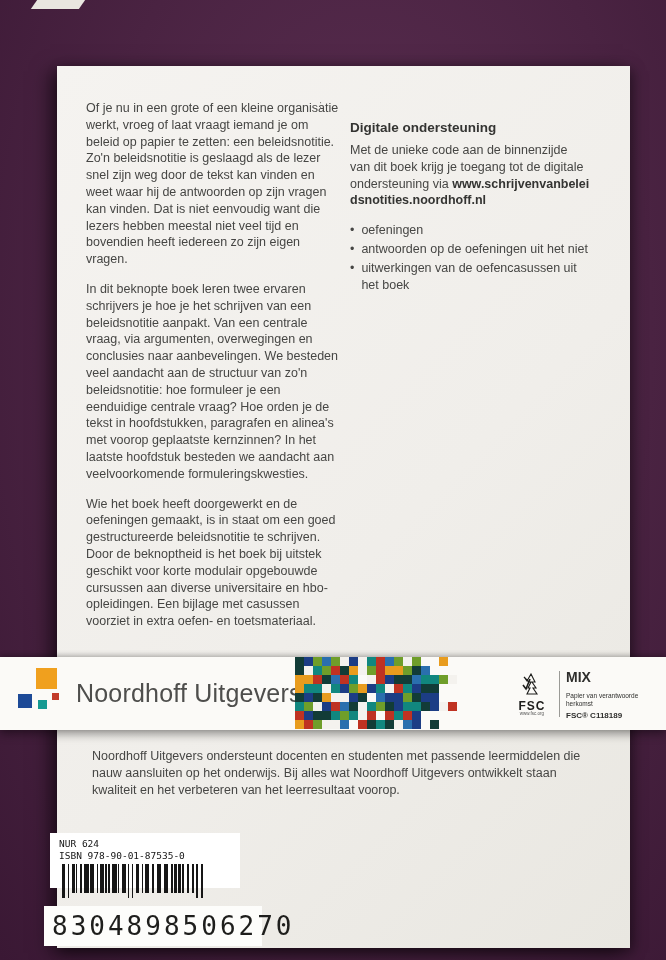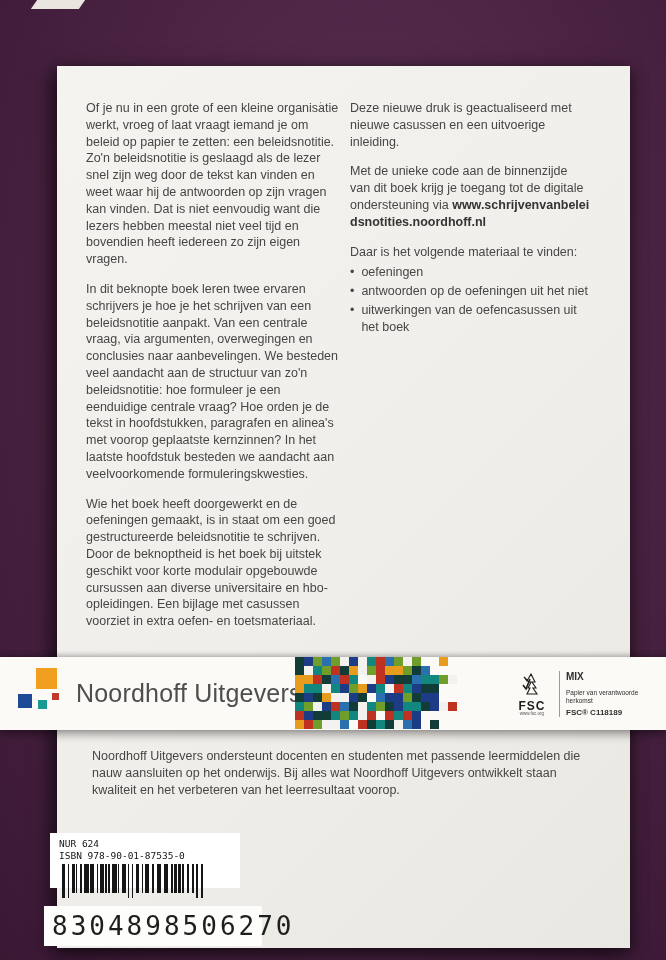--- a/index.html
+++ b/index.html
@@ -102,7 +102,6 @@
     <span class="stray">:</span>
 
     <div class="col-right">
-      <p>Deze nieuwe druk is geactualiseerd met nieuwe casussen en een uitvoerige inleiding.</p>
       <p><span>Met de unieke code aan de binnenzijde van dit boek krijg je toegang tot de digitale ondersteuning via</span>
         <span class="url">www.schrijvenvanbeleidsnotities.noordhoff.nl</span></p>
       <p class="list-intro">Daar is het volgende materiaal te vinden:</p>

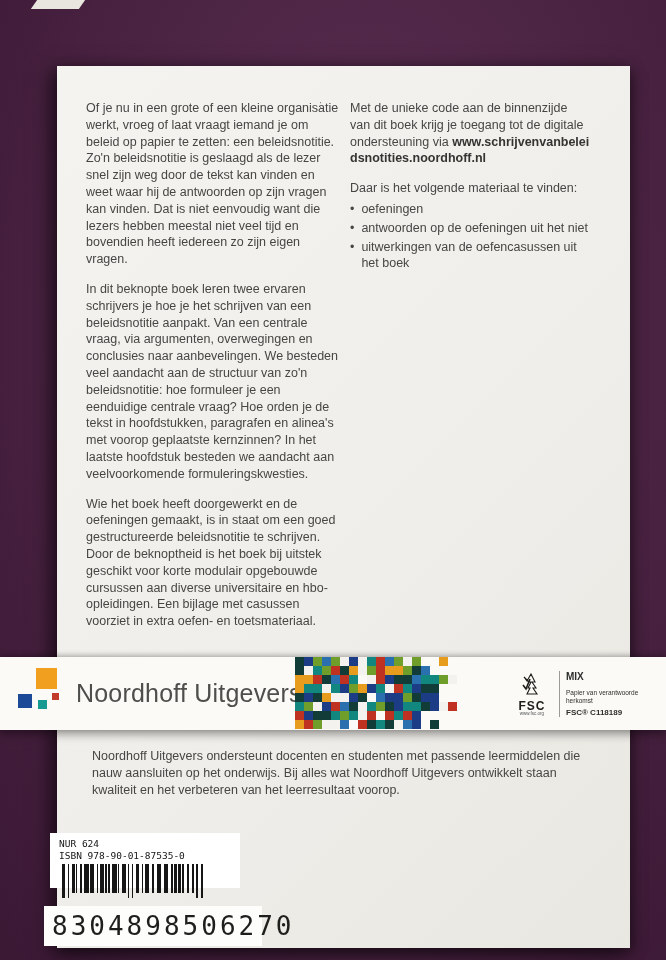--- a/index.html
+++ b/index.html
@@ -102,6 +102,7 @@
     <span class="stray">:</span>
 
     <div class="col-right">
+      <div class="digi-heading">Digitale ondersteuning</div>
       <p><span>Met de unieke code aan de binnenzijde van dit boek krijg je toegang tot de digitale ondersteuning via</span>
         <span class="url">www.schrijvenvanbeleidsnotities.noordhoff.nl</span></p>
       <p class="list-intro">Daar is het volgende materiaal te vinden:</p>

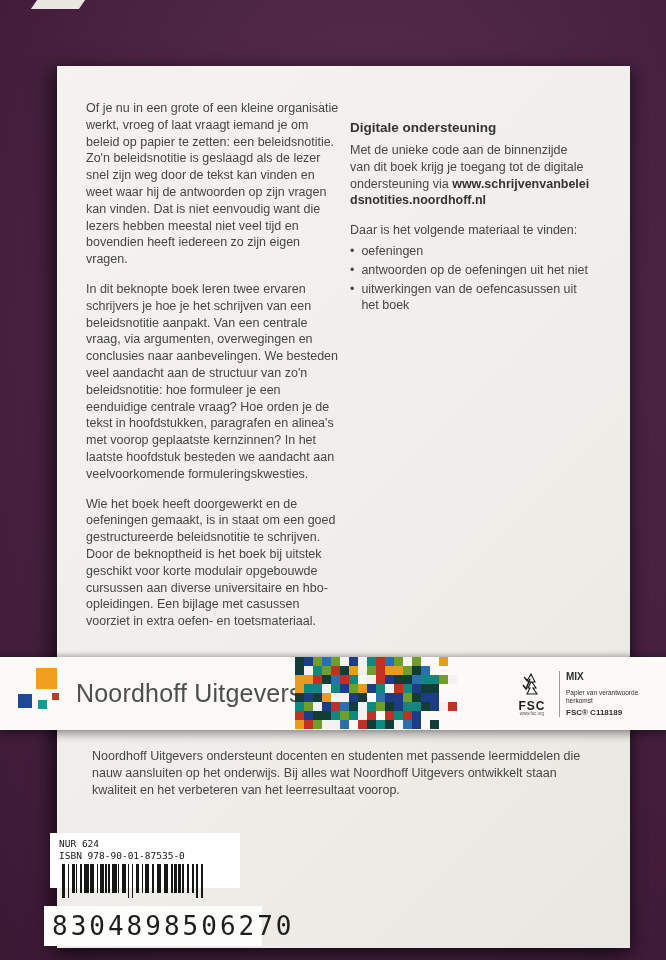--- a/index.html
+++ b/index.html
@@ -105,7 +105,6 @@
       <div class="digi-heading">Digitale ondersteuning</div>
       <p><span>Met de unieke code aan de binnenzijde van dit boek krijg je toegang tot de digitale ondersteuning via</span>
         <span class="url">www.schrijvenvanbeleidsnotities.noordhoff.nl</span></p>
-      <p class="list-intro">Daar is het volgende materiaal te vinden:</p>
       <ul class="bullets">
         <li>
           <span class="b">•</span>

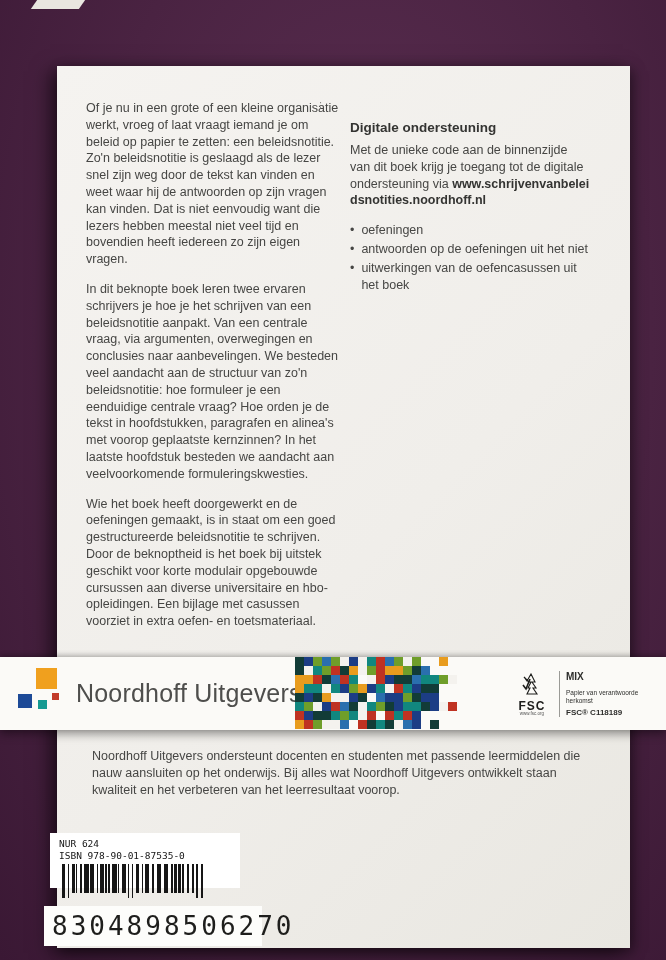--- a/index.html
+++ b/index.html
@@ -58,7 +58,7 @@
   .fsc-url { font-size:4.5px; color:#555; }
   .fsc-divider { width:1px; height:46px; background:#9a9a96; margin:0 6px; }
   .fsc-right { width:86px; color:#2e2e2c; }
-  .fsc-mix  { font-size:10px; font-weight:bold; margin-bottom:7px; }
+  .fsc-mix  { font-size:14px; font-weight:bold; margin-bottom:7px; }
   .fsc-desc { font-size:6.5px; line-height:8px; }
   .fsc-code { font-size:8px; font-weight:bold; margin-top:3px; }
 

